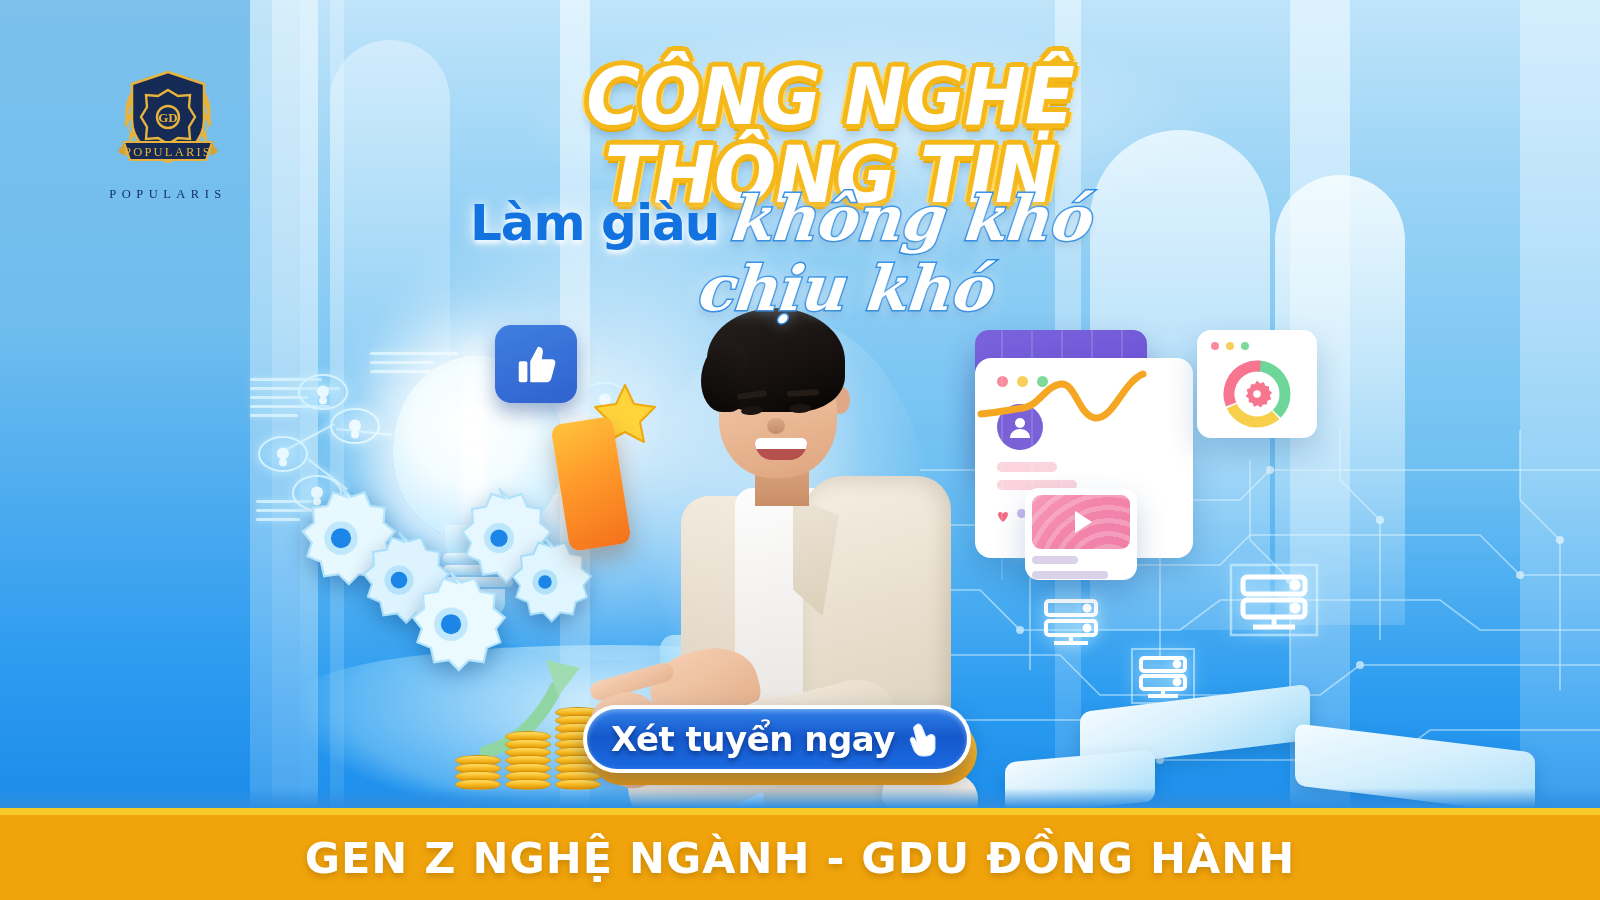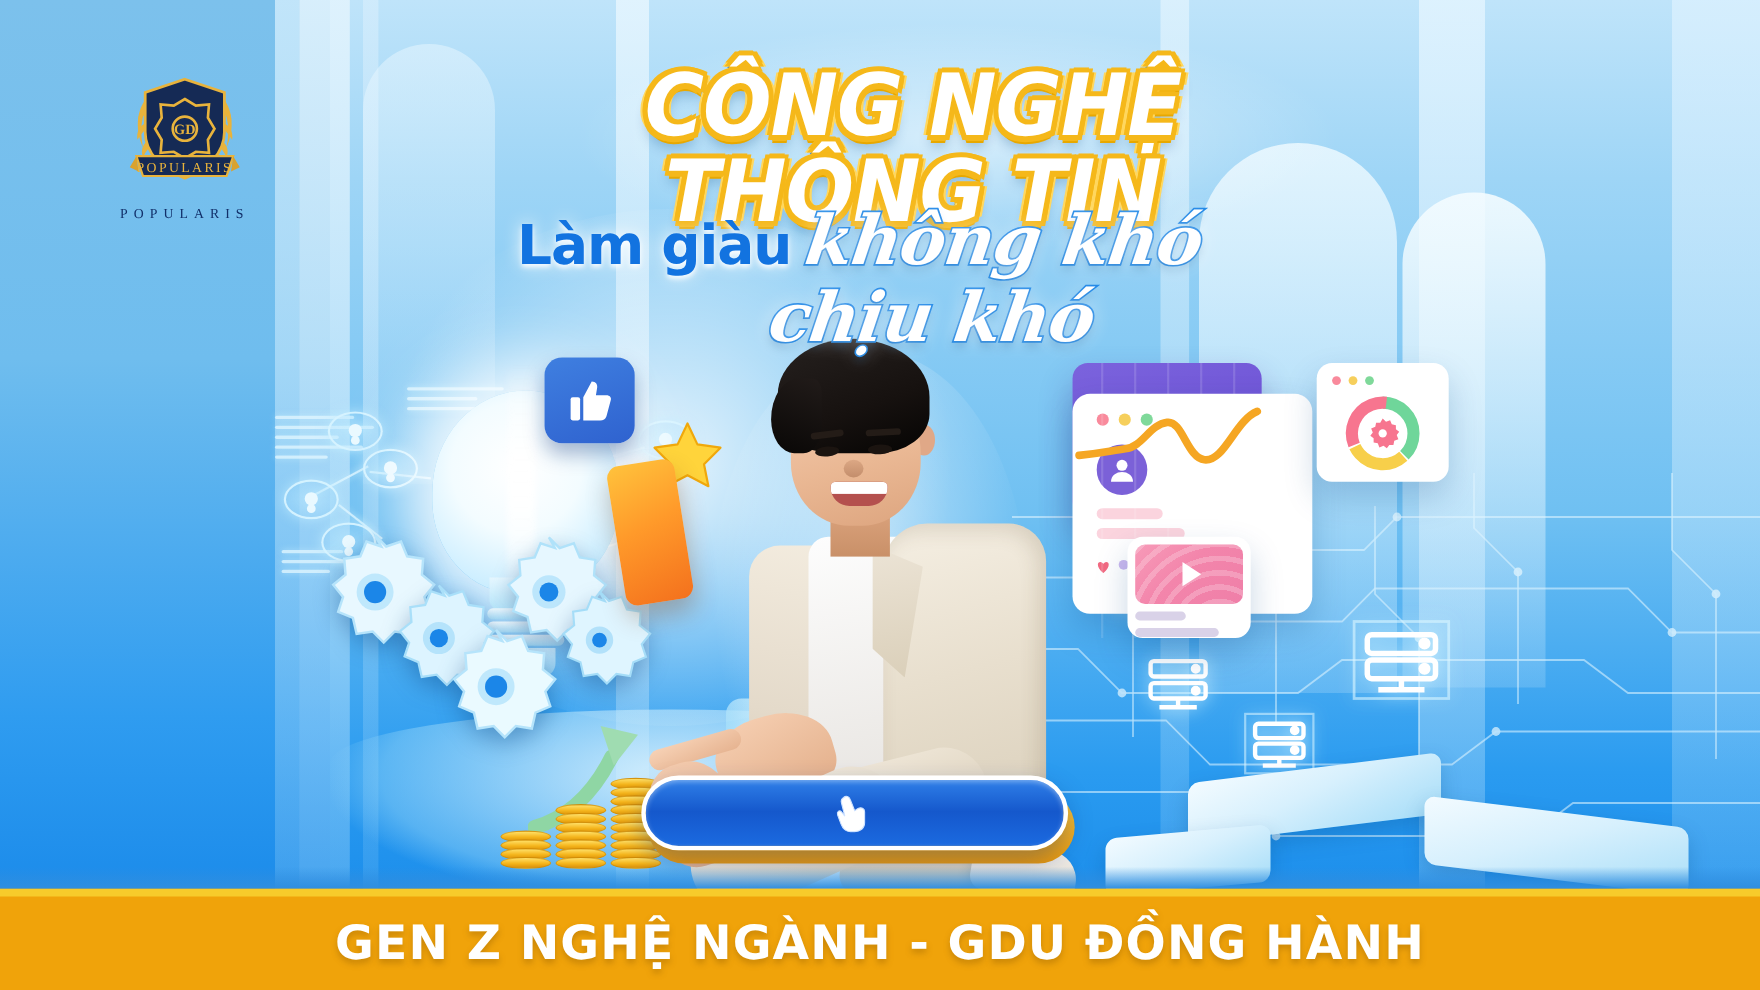--- a/index.html
+++ b/index.html
@@ -646,6 +646,7 @@
   <div class="cta-wrap">
     <div class="cta-shadow"></div>
     <div class="cta">
+      <span class="cta-label">Xét tuyển ngay</span>
       <span class="cursor-ico">
         <svg width="34" height="36" viewBox="0 0 34 36" fill="#ffffff" stroke="#cfe3ff" stroke-width="1">
           <path d="M7 4 C9 2 12 3 13 6 L17 16 L20 14 C23 12.5 26 14 26 17 L26 27 C26 32 22 35 17 35 L13 35

